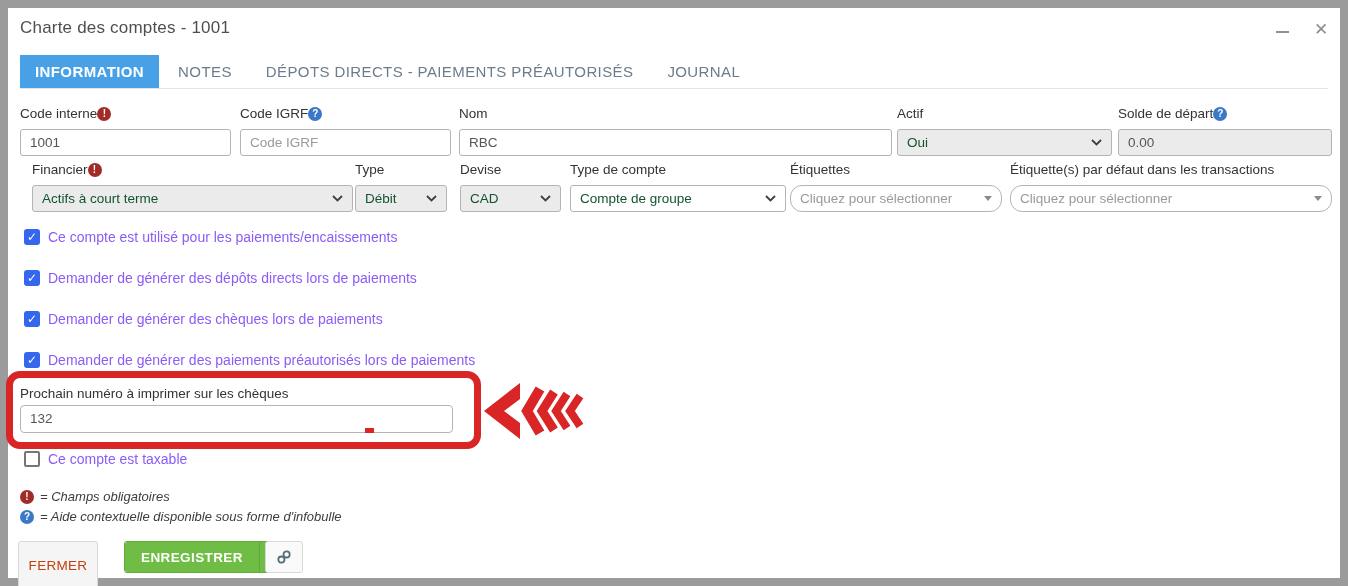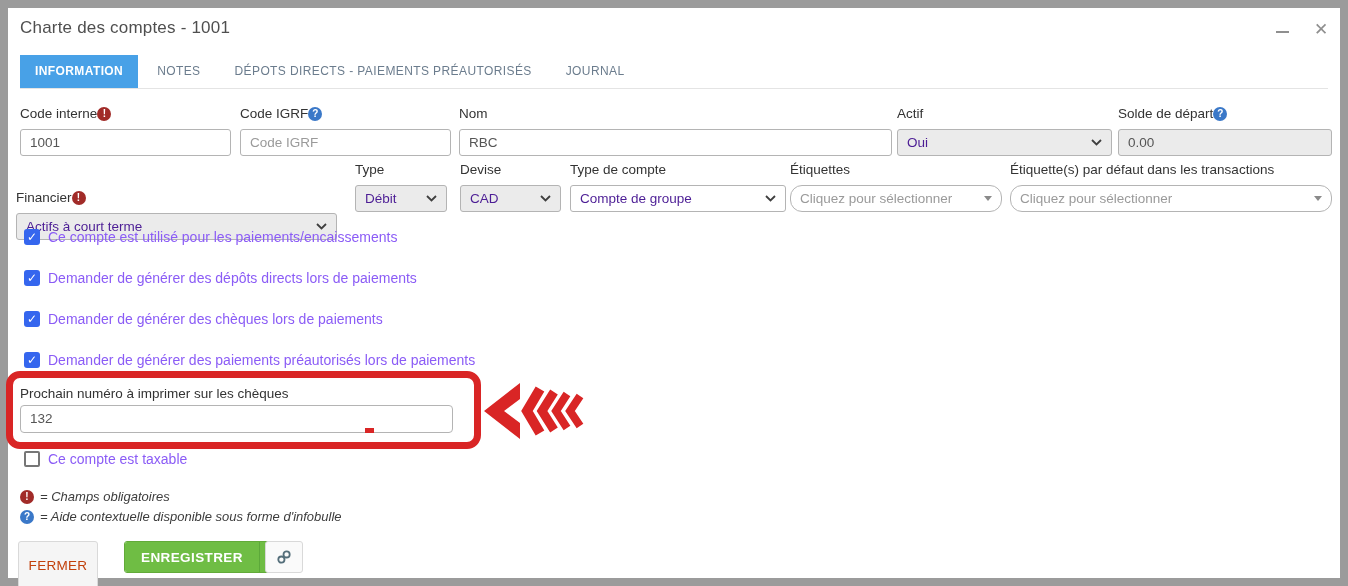--- a/index.html
+++ b/index.html
@@ -36,7 +36,7 @@
   }
   .tab{
     height:33px;line-height:33px;padding:0 15px;margin-right:4px;
-    font-size:12px;color:#6b7c8d;letter-spacing:.4px;cursor:pointer;
+    font-size:15px;color:#6b7c8d;letter-spacing:.4px;cursor:pointer;
     white-space:nowrap;
   }
   .tab.active{

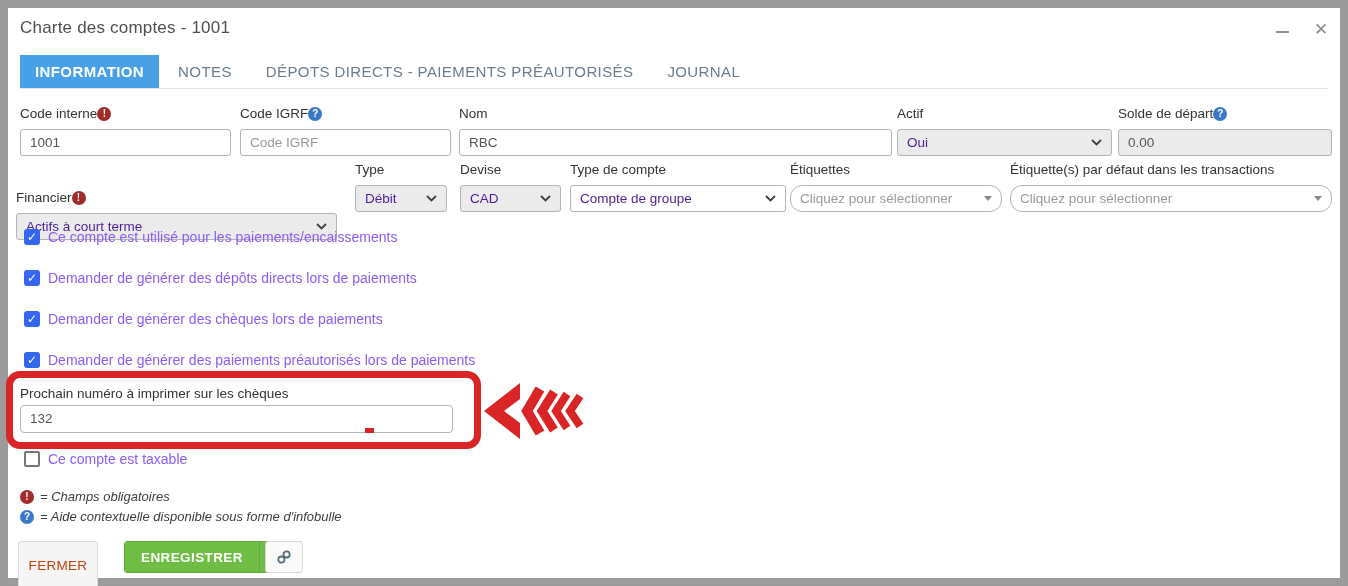--- a/index.html
+++ b/index.html
@@ -68,7 +68,7 @@
   .sel{
     height:27px;box-sizing:border-box;border:1px solid #b4b4b4;border-radius:3px;
     background:#fff;display:flex;align-items:center;justify-content:space-between;
-    padding:0 9px;font-size:13.5px;color:#4c1d95;cursor:pointer;white-space:nowrap;
+    padding:0 9px;font-size:13.5px;color:#14532d;cursor:pointer;white-space:nowrap;
   }
   .sel.gray{background:#ebebeb;}
   .sel .chev svg{display:block;}

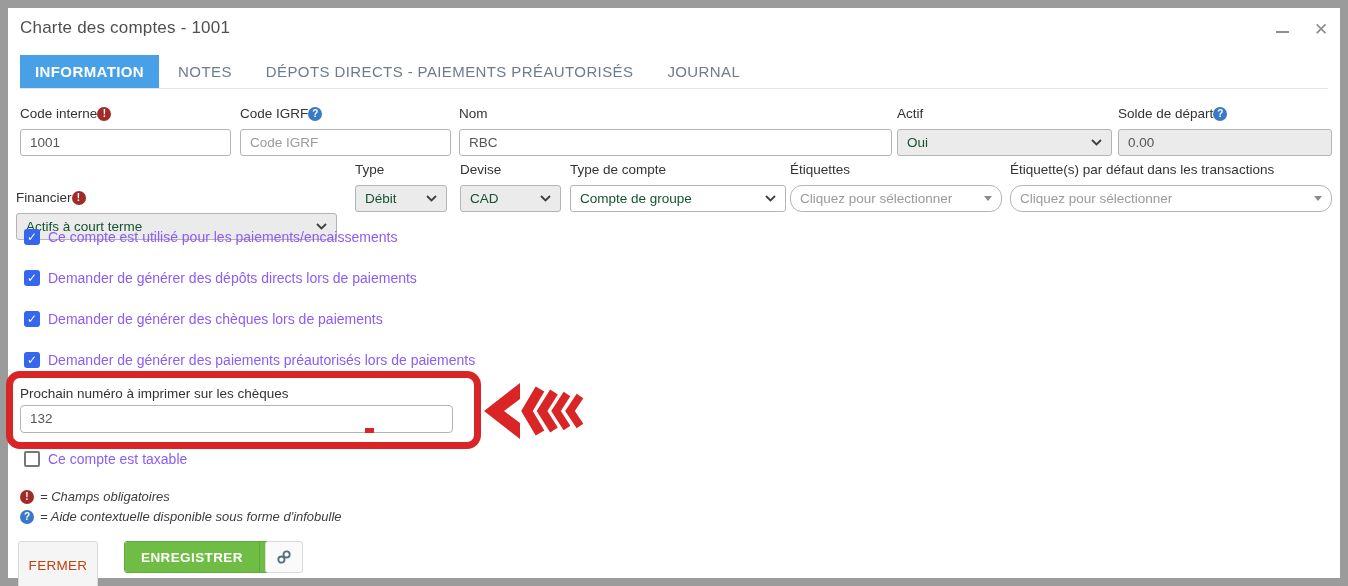--- a/index.html
+++ b/index.html
@@ -199,7 +199,7 @@
     <input class="inp gray right" value="0.00" style="">
   </div>
 
-  <div class="fld" style="left:8px;top:153px;width:321px;margin-top:28px;">
+  <div class="fld" style="left:24px;top:153px;width:321px;">
     <div class="flabel">
       <span>Financier</span>
       <span class="ci red">!</span>

